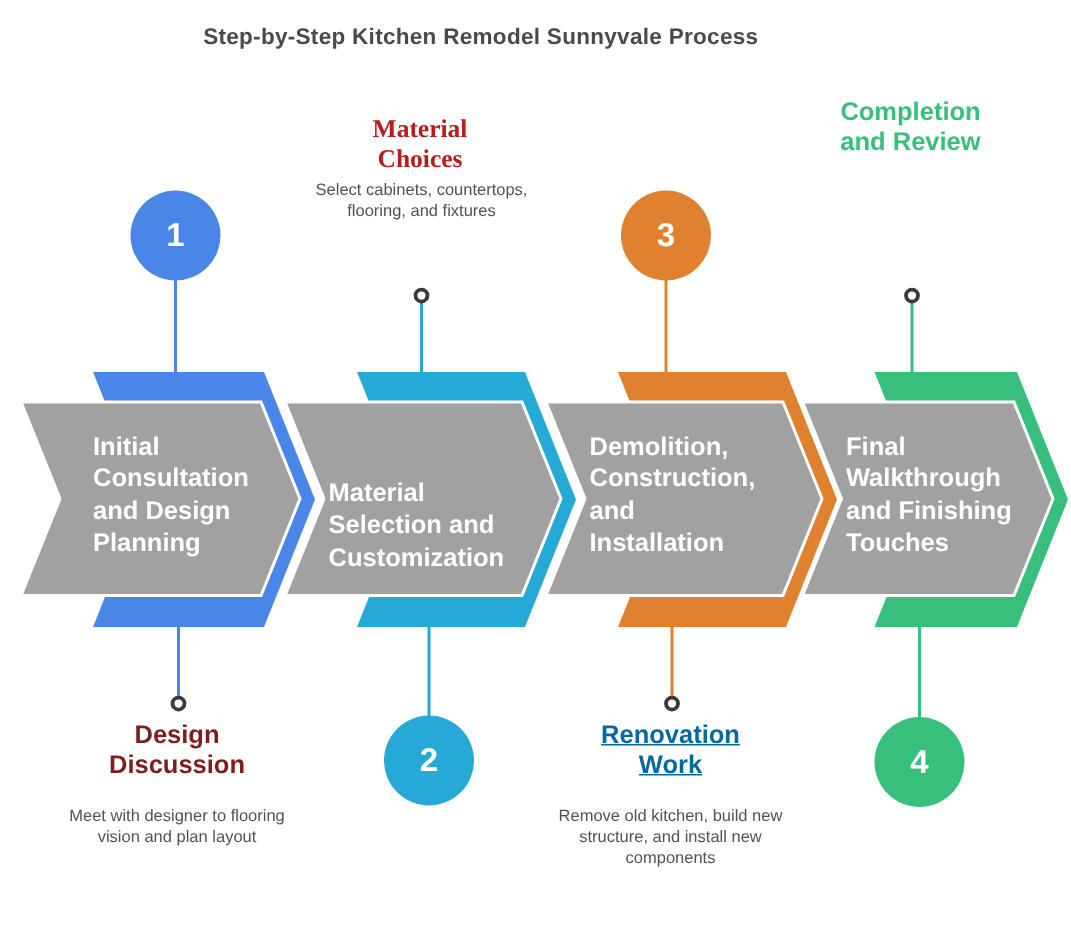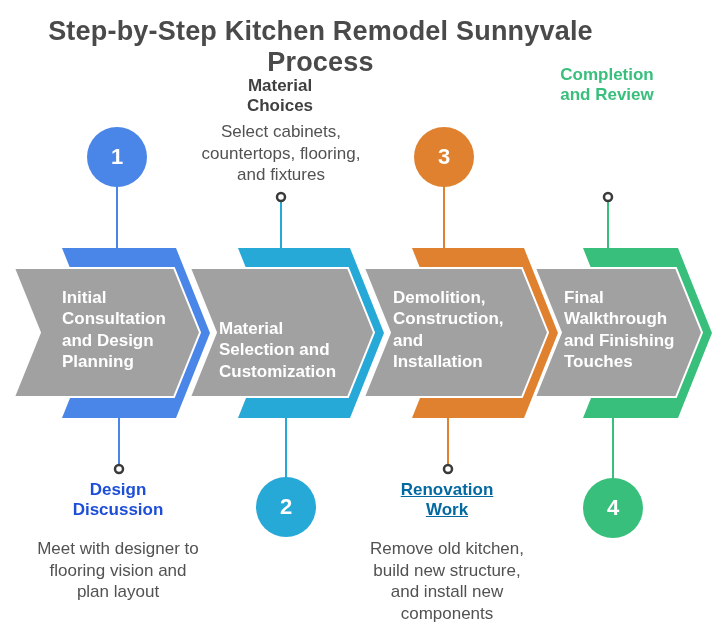--- a/index.html
+++ b/index.html
@@ -9,7 +9,7 @@
   }
   .title{
     position:absolute;left:0;top:16px;width:641px;text-align:center;
-    font-size:27px;font-weight:bold;color:#4a4a4a;letter-spacing:.2px;
+    font-size:15px;font-weight:bold;color:#4a4a4a;letter-spacing:.2px;
   }
   .diagram-svg{position:absolute;left:0;top:0;}
   .step-label{

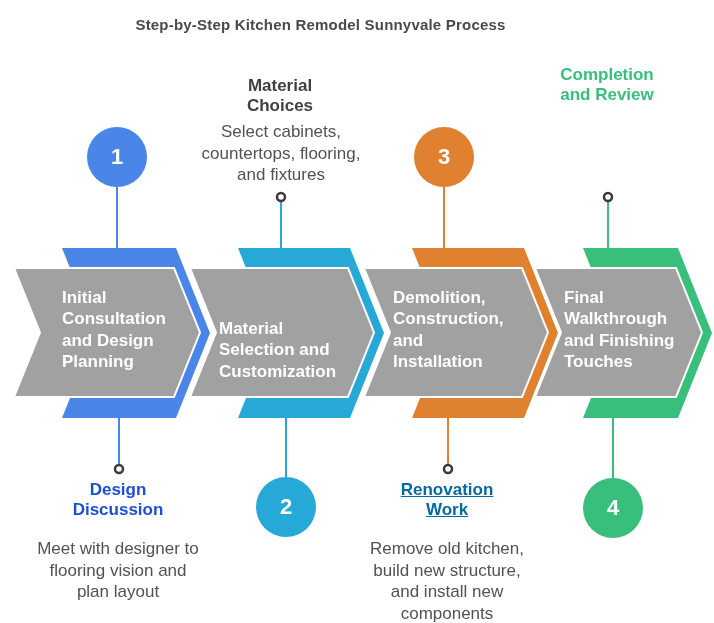--- a/index.html
+++ b/index.html
@@ -89,7 +89,7 @@
   <div class="step-label" style="left:564px;top:287px;width:118px;">Final Walkthrough and Finishing Touches</div>
   <div class="step-label" style="left:393px;top:287px;width:114px;">Demolition, Construction, and Installation</div>
 
-  <div class="ann-heading" style="left: 225px; top: 76px; width: 110px; color: #404040;">Material Choices</div>
+  <div class="ann-heading" style="left: 225px; top: 76px; width: 110px; color: #b91c1c; font-family: Liberation Serif, serif;">Material Choices</div>
   <div class="ann-body" style="left:196px;top:121px;width:170px;">Select cabinets, countertops, flooring, and fixtures</div>
 
   <div class="ann-heading" style="left: 552px; top: 65px; width: 110px; color: rgb(56, 191, 124);">Completion and Review</div>

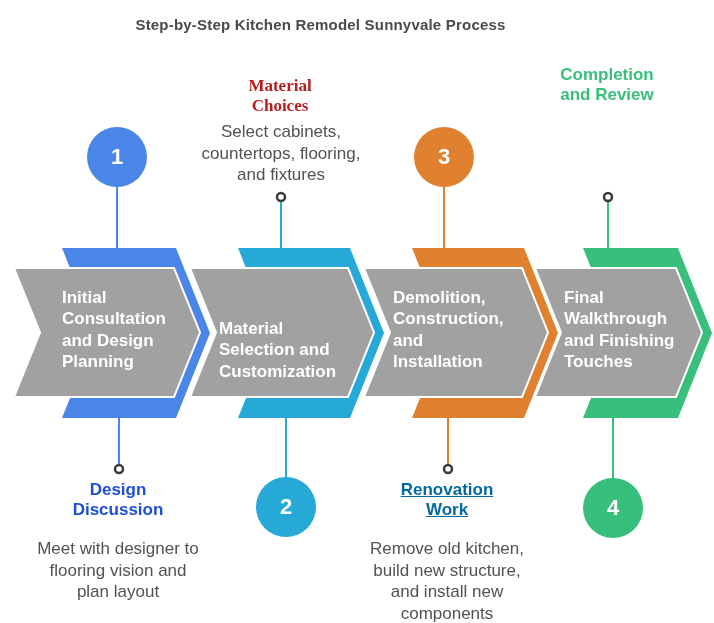--- a/index.html
+++ b/index.html
@@ -24,7 +24,7 @@
     position:absolute;font-size:17px;font-weight:bold;line-height:1.2;text-align:center;
   }
   .ann-body{
-    position:absolute;font-size:17px;line-height:1.27;color:#525252;text-align:center;
+    position:absolute;font-size:11px;line-height:1.27;color:#525252;text-align:center;
   }
 </style>
 </head>

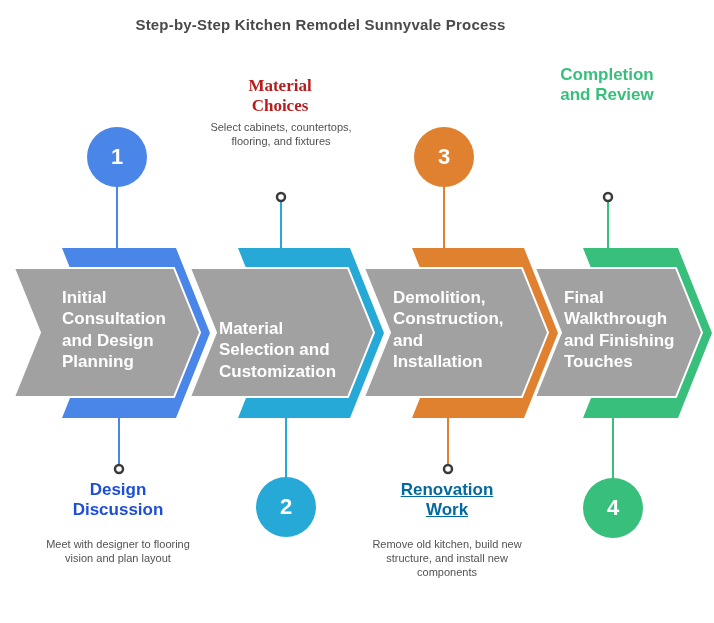--- a/index.html
+++ b/index.html
@@ -94,7 +94,7 @@
 
   <div class="ann-heading" style="left: 552px; top: 65px; width: 110px; color: rgb(56, 191, 124);">Completion and Review</div>
 
-  <div class="ann-heading" style="left: 63px; top: 480px; width: 110px; color: #1d4ed8;">Design Discussion</div>
+  <div class="ann-heading" style="left: 63px; top: 480px; width: 110px; color: #7f1d1d;">Design Discussion</div>
   <div class="ann-body" style="left:33px;top:538px;width:170px;">Meet with designer to flooring vision and plan layout</div>
 
   <div class="ann-heading" style="left: 392px; top: 480px; width: 110px; color: #0369a1; text-decoration: underline;">Renovation Work</div>

